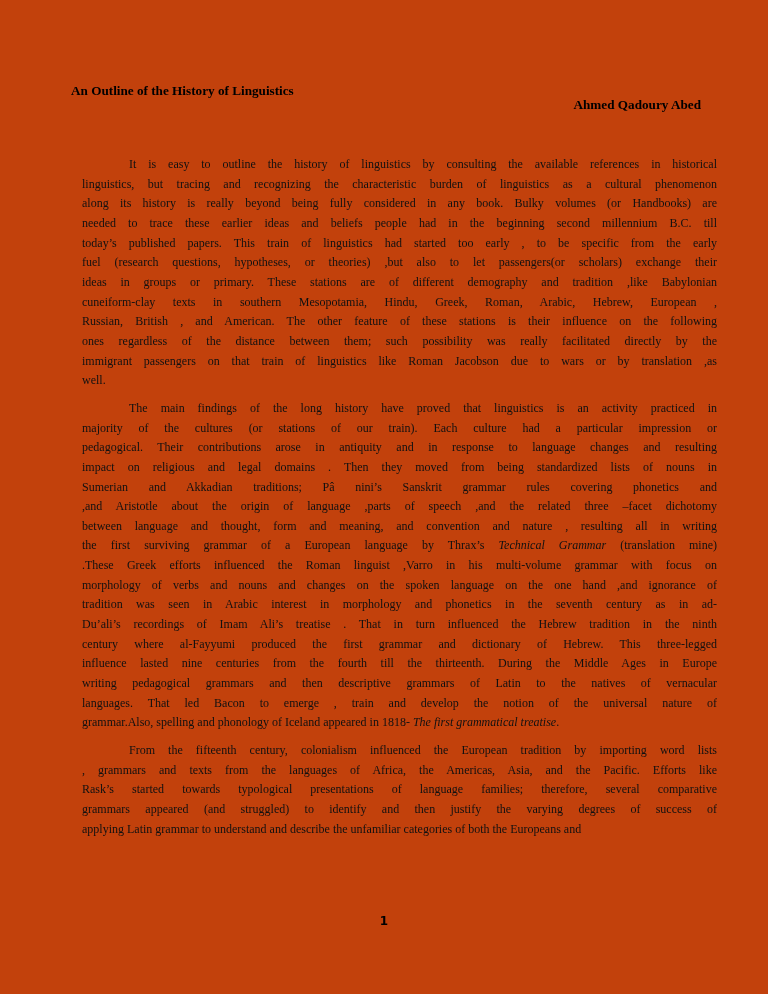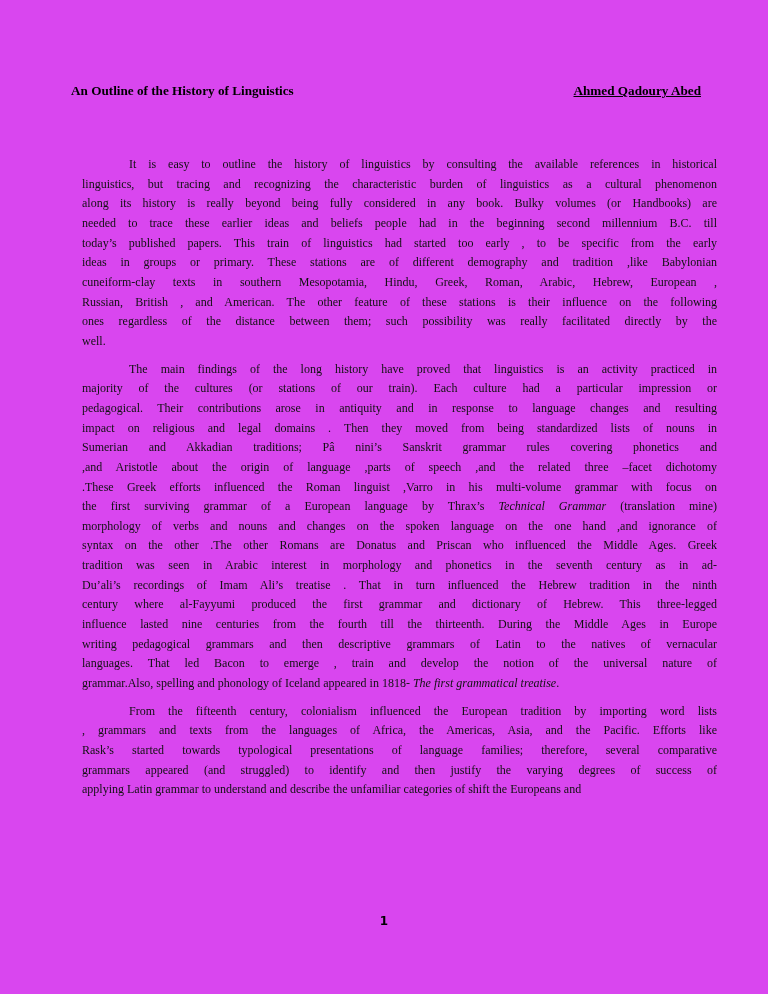--- a/index.html
+++ b/index.html
@@ -5,7 +5,7 @@
     html, body { margin: 0; padding: 0; background: #ffffff; }
     body { width: 768px; height: 994px; overflow: hidden; position: relative; }
     .page {
-      position: absolute; left: 0; top: 0; width: 768px; height: 994px; background: #d946ef;
+      position: absolute; left: 0; top: 0; width: 768px; height: 994px; background: #c2410c;
     }
     .header {
       position: absolute; left: 71px; top: 83px; width: 630px; height: 18px;

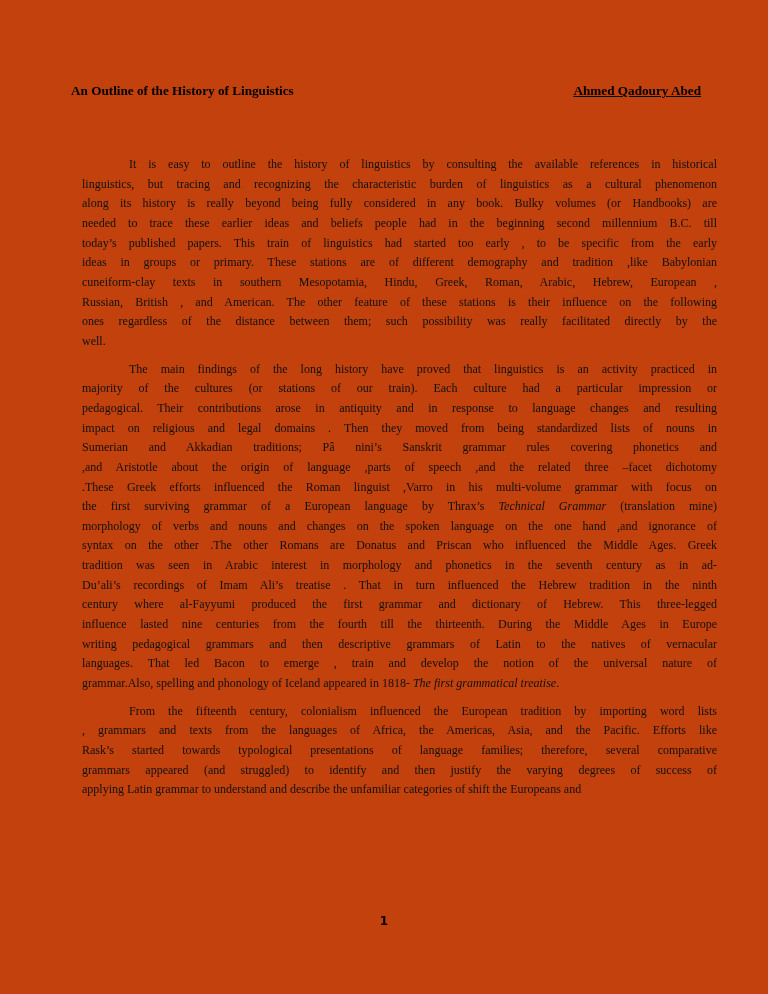--- a/index.html
+++ b/index.html
@@ -12,7 +12,7 @@
       font-family: "Liberation Serif", serif; font-weight: bold; font-size: 13.2px; color: #000;
     }
     .header .title { position: absolute; left: 0; top: 0; }
-    .header .author { position: absolute; right: 0; top: 0; text-decoration: underline; }
+    .header .author { position: absolute; right: 0; top: 14px; }
     .body-text {
       position: absolute; left: 82px; top: 113px; width: 635px;
       font-family: "Liberation Serif", serif; font-size: 12px; line-height: 19.65px; color: #111; margin-top: 42px;

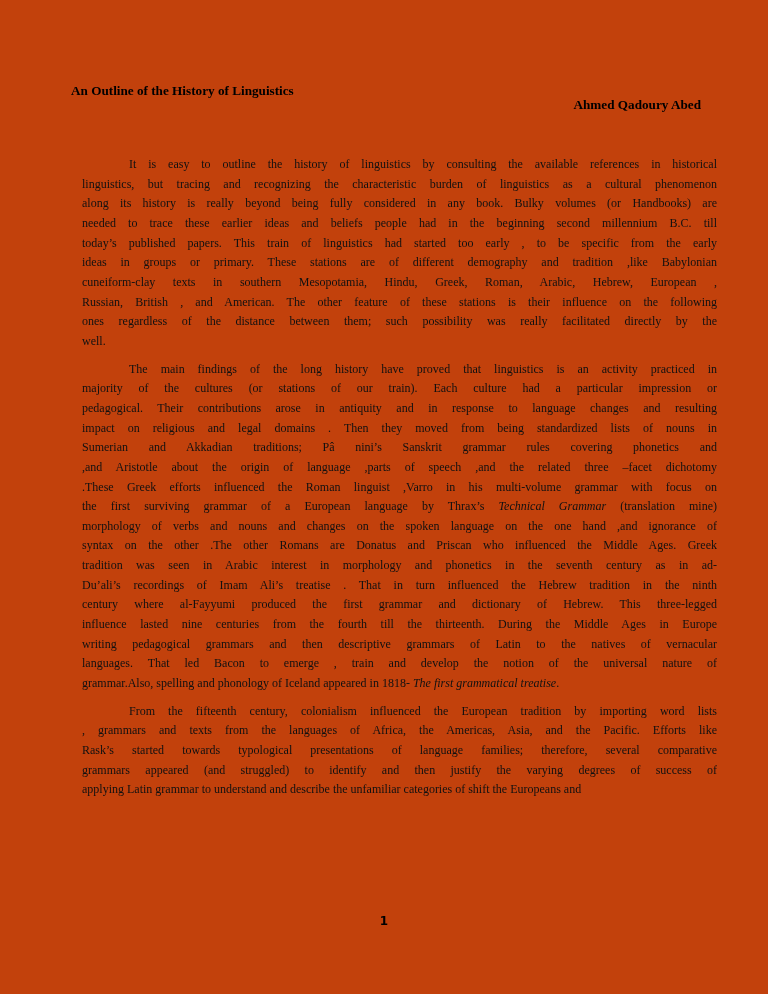--- a/index.html
+++ b/index.html
@@ -42,6 +42,7 @@
         <span class="line">along its history is really beyond being fully considered in any book. Bulky volumes (or Handbooks) are</span>
         <span class="line">needed to trace these earlier ideas and beliefs people had in the beginning second millennium B.C. till</span>
         <span class="line">today’s published papers. This train of linguistics had started too early , to be specific from the early</span>
+        <span class="line">fuel (research questions, hypotheses, or theories) ,but also to let passengers(or scholars) exchange their</span>
         <span class="line">ideas in groups or primary. These stations are of different demography and tradition ,like Babylonian</span>
         <span class="line">cuneiform-clay texts in southern Mesopotamia, Hindu, Greek, Roman, Arabic, Hebrew, European ,</span>
         <span class="line">Russian, British , and American. The other feature of these stations is their influence on the following</span>

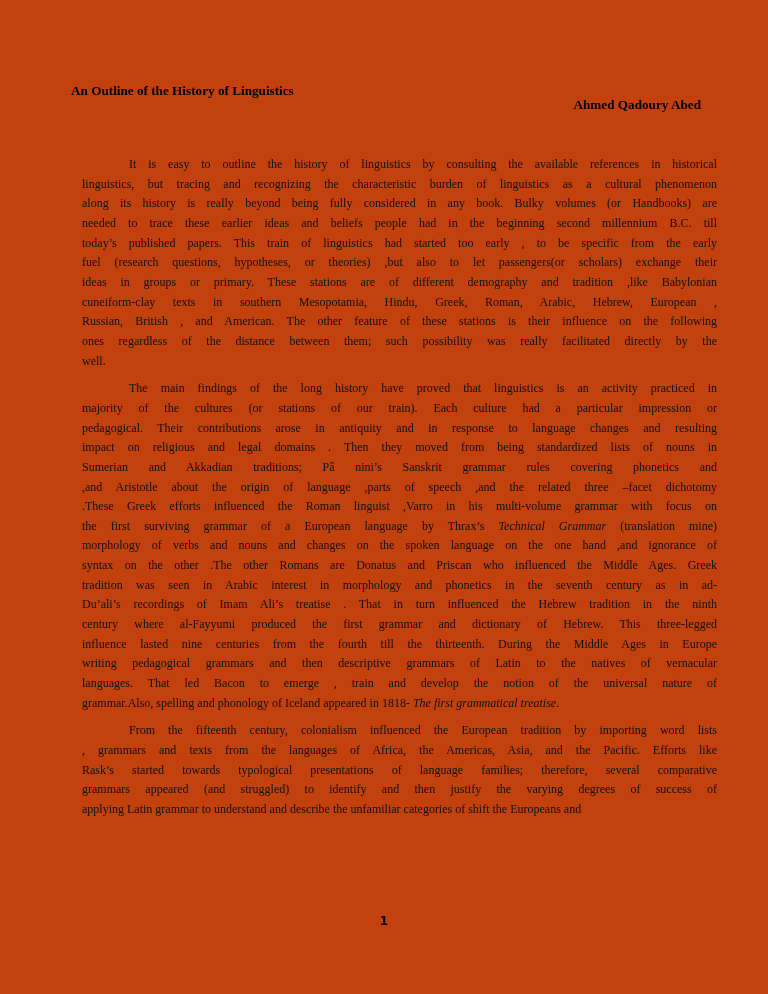--- a/index.html
+++ b/index.html
@@ -47,6 +47,7 @@
         <span class="line">cuneiform-clay texts in southern Mesopotamia, Hindu, Greek, Roman, Arabic, Hebrew, European ,</span>
         <span class="line">Russian, British , and American. The other feature of these stations is their influence on the following</span>
         <span class="line">ones regardless of the distance between them; such possibility was really facilitated directly by the</span>
+        <span class="line">immigrant passengers on that train of linguistics like Roman Jacobson due to wars or by translation ,as</span>
         <span class="line last">well.</span>
       </div>
       <div style="margin-bottom: 8px;">

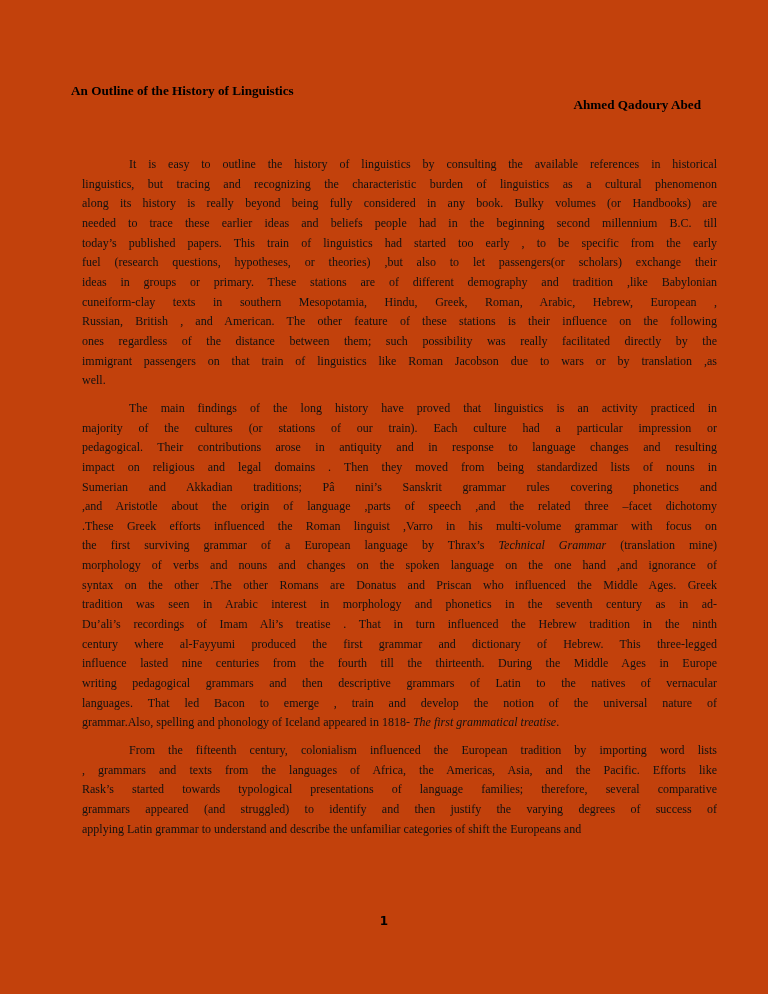--- a/index.html
+++ b/index.html
@@ -57,6 +57,7 @@
         <span class="line">impact on religious and legal domains . Then they moved from being standardized lists of nouns in</span>
         <span class="line">Sumerian and Akkadian traditions; Pâ nini’s Sanskrit grammar rules covering phonetics and</span>
         <span class="line">,and Aristotle about the origin of language ,parts of speech ,and the related three –facet dichotomy</span>
+        <span class="line">between language and thought, form and meaning, and convention and nature , resulting all in writing</span>
         <span class="line">.These Greek efforts influenced the Roman linguist ,Varro in his multi-volume grammar with focus on</span>
         <span class="line">the first surviving grammar of a European language by Thrax’s <em>Technical Grammar</em> (translation mine)</span>
         <span class="line">morphology of verbs and nouns  and changes on the spoken language on the one hand ,and ignorance of</span>

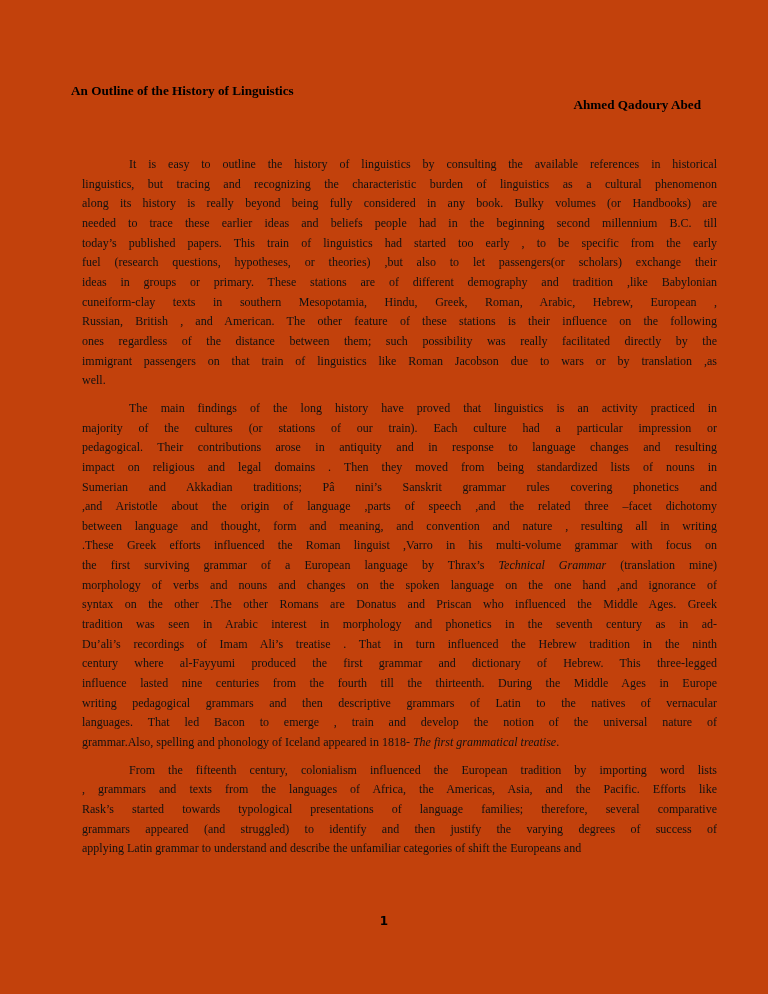--- a/index.html
+++ b/index.html
@@ -58,8 +58,8 @@
         <span class="line">Sumerian and Akkadian traditions; Pâ nini’s Sanskrit grammar rules covering phonetics and</span>
         <span class="line">,and Aristotle about the origin of language ,parts of speech ,and the related three –facet dichotomy</span>
         <span class="line">between language and thought, form and meaning, and convention and nature , resulting all in writing</span>
+        <span class="line">the first surviving grammar of a European language by Thrax’s <em>Technical Grammar</em> (translation mine)</span>
         <span class="line">.These Greek efforts influenced the Roman linguist ,Varro in his multi-volume grammar with focus on</span>
-        <span class="line">the first surviving grammar of a European language by Thrax’s <em>Technical Grammar</em> (translation mine)</span>
         <span class="line">morphology of verbs and nouns  and changes on the spoken language on the one hand ,and ignorance of</span>
         <span class="line">syntax on the other .The other Romans are Donatus and Priscan who influenced the Middle Ages. Greek</span>
         <span class="line">tradition was seen in Arabic interest in morphology and phonetics in the seventh century as in ad-</span>

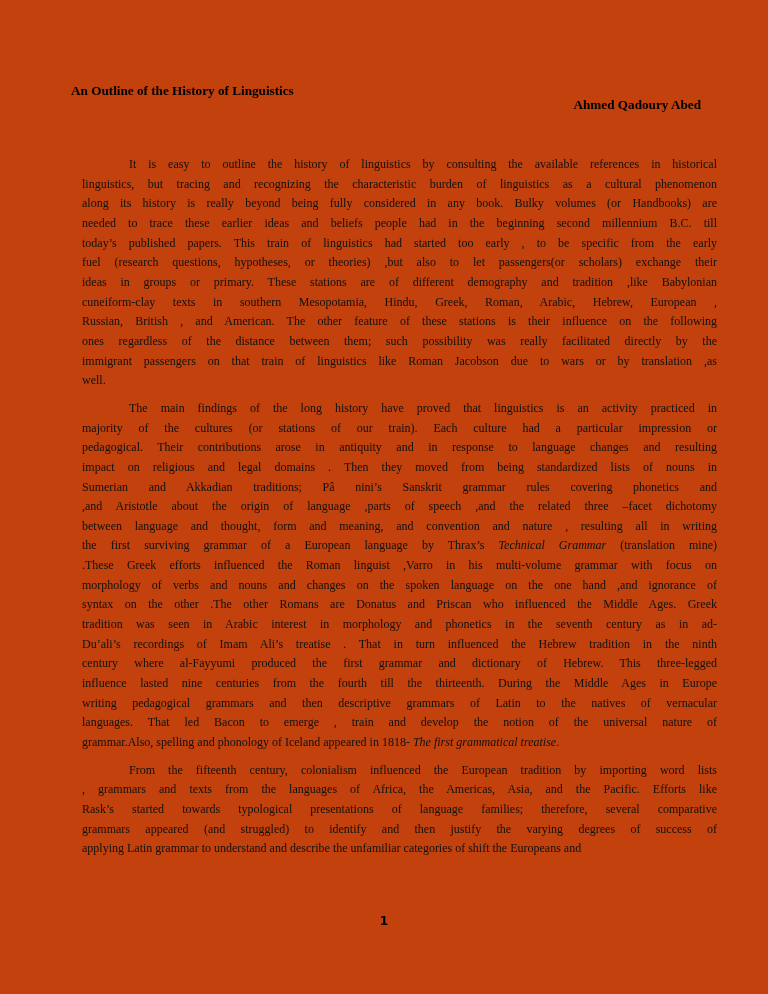--- a/index.html
+++ b/index.html
@@ -61,7 +61,6 @@
         <span class="line">the first surviving grammar of a European language by Thrax’s <em>Technical Grammar</em> (translation mine)</span>
         <span class="line">.These Greek efforts influenced the Roman linguist ,Varro in his multi-volume grammar with focus on</span>
         <span class="line">morphology of verbs and nouns  and changes on the spoken language on the one hand ,and ignorance of</span>
-        <span class="line">syntax on the other .The other Romans are Donatus and Priscan who influenced the Middle Ages. Greek</span>
         <span class="line">tradition was seen in Arabic interest in morphology and phonetics in the seventh century as in ad-</span>
         <span class="line">Du’ali’s recordings of Imam Ali’s treatise . That in turn influenced the Hebrew tradition in the ninth</span>
         <span class="line">century where al-Fayyumi produced the first grammar and dictionary of Hebrew. This three-legged</span>

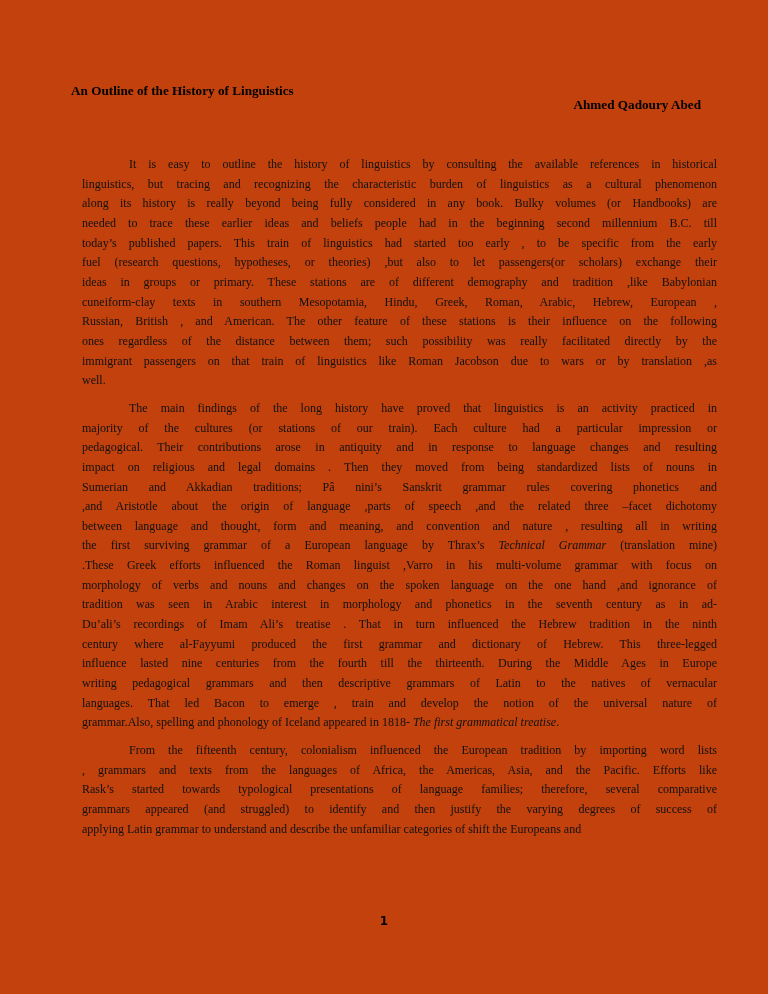--- a/index.html
+++ b/index.html
@@ -74,7 +74,7 @@
         <span class="line">, grammars and texts from  the languages of Africa, the Americas, Asia, and the Pacific. Efforts like</span>
         <span class="line">Rask’s started towards typological presentations of language families; therefore, several comparative</span>
         <span class="line">grammars appeared (and struggled) to identify and then justify the varying degrees of success of</span>
-        <span class="line last">applying Latin grammar to understand and describe the unfamiliar categories of shift the Europeans and</span>
+        <span class="line last">applying Latin grammar to understand and describe the unfamiliar categories of both the Europeans and</span>
       </div>
     </div>
 

